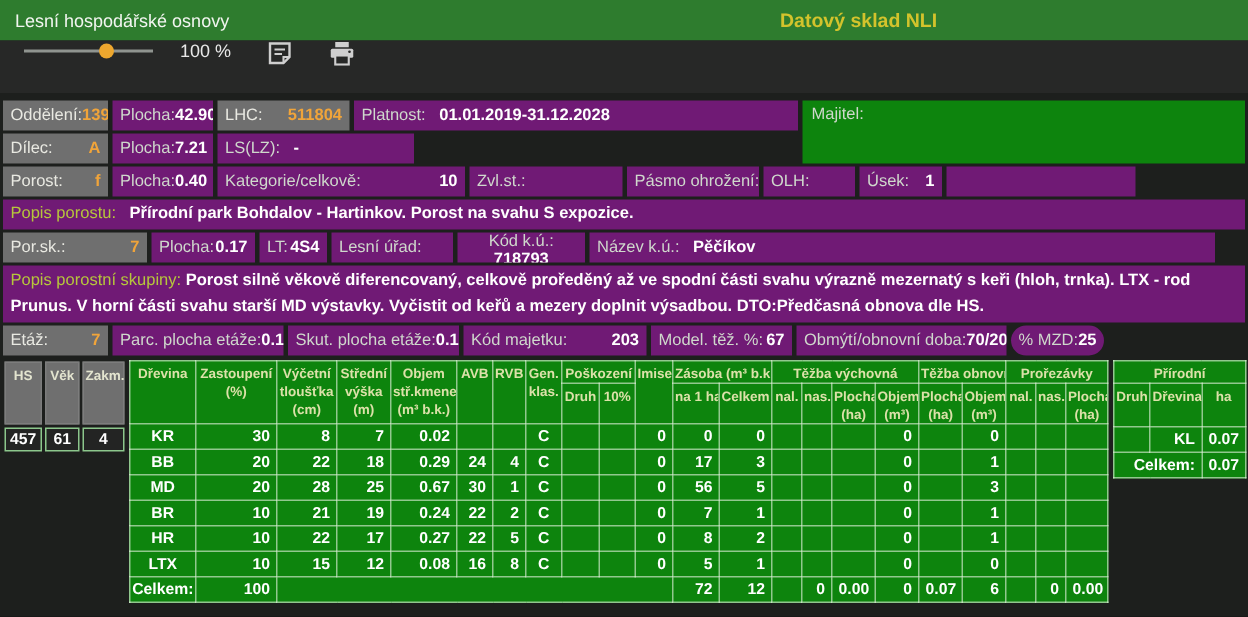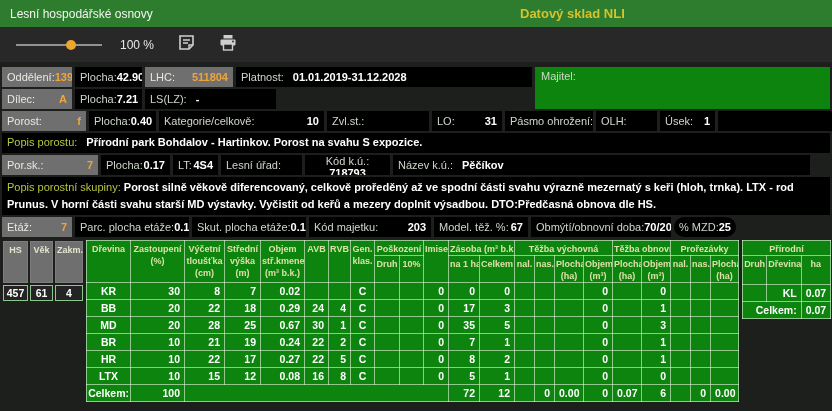--- a/index.html
+++ b/index.html
@@ -14,7 +14,7 @@
 
   
   .toolbar{position:absolute;left:0;top:27px;width:832px;height:35px;background:#272827;
-    display:flex;align-items:center;}
+    display:flex;align-items:flex-start;}
   .slider{position:relative;width:86px;height:14px;margin-left:16px;}
   .slider .track{position:absolute;left:0;top:6px;width:86px;height:2px;background:#8f948f;}
   .slider .thumb{position:absolute;left:50px;top:2px;width:10px;height:10px;border-radius:50%;background:#eda72e;}

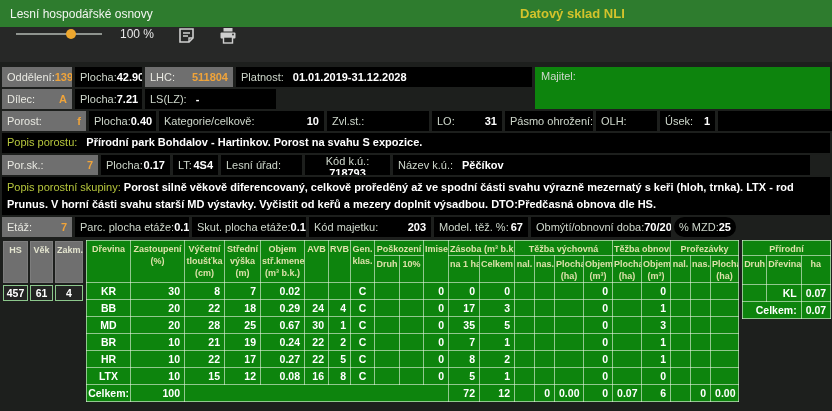--- a/index.html
+++ b/index.html
@@ -23,7 +23,7 @@
 
   
   .frow{position:absolute;left:2px;display:flex;gap:3px;}
-  .cell{height:20px;background:#000000;display:flex;align-items:center;justify-content:space-between;
+  .cell{height:20px;background:#701a75;display:flex;align-items:center;justify-content:space-between;
     padding:0 5px;font-size:11px;overflow:hidden;white-space:nowrap;}
   .cell .lbl{color:#cfd8cc;}
   .cell .val{color:#ffffff;font-weight:bold;}

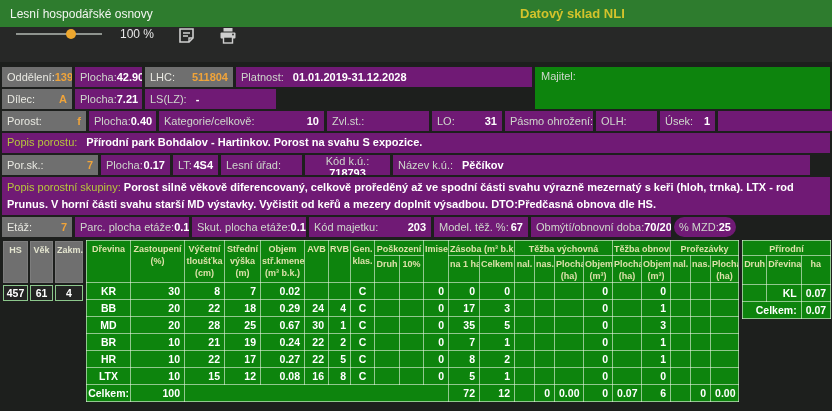--- a/index.html
+++ b/index.html
@@ -132,7 +132,7 @@
   </div>
 
   <div class="frow" style="top:111px;">
-    <div class="cell grey" style="width:84px;">
+    <div class="cell grey" style="width:70px;">
       <span class="lbl">Porost:</span>
       <span class="val">f</span>
     </div>

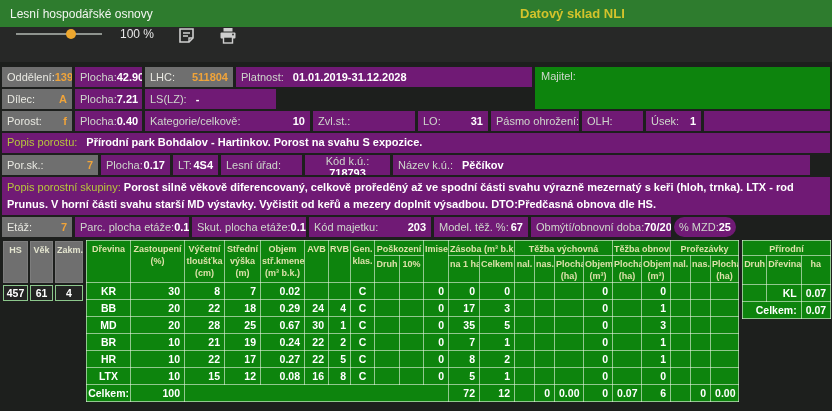--- a/index.html
+++ b/index.html
@@ -147,10 +147,6 @@
     <div class="cell start" style="width:102px;">
       <span class="lbl">Zvl.st.:</span>
       <span class="val"></span>
-    </div>
-    <div class="cell" style="width:70px;">
-      <span class="lbl">LO:</span>
-      <span class="val">31</span>
     </div>
     <div class="cell" style="width:88px;">
       <span class="lbl">Pásmo ohrožení:</span>

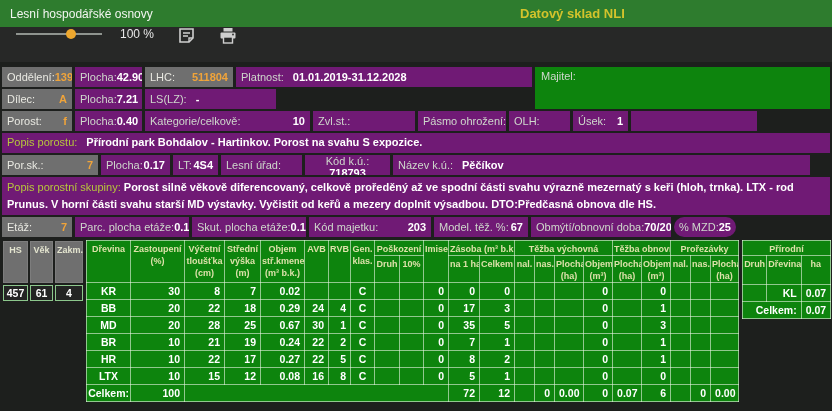--- a/index.html
+++ b/index.html
@@ -409,7 +409,7 @@
           <td></td>
           <td></td>
           <td>0</td>
-          <td>35</td>
+          <td>56</td>
           <td>5</td>
           <td></td>
           <td></td>

